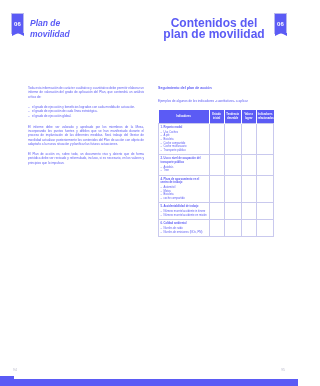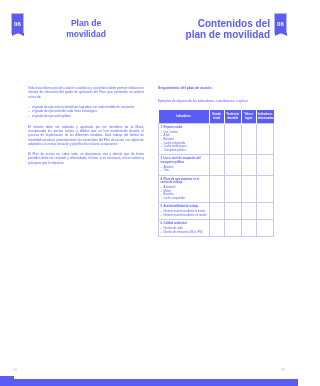--- a/index.html
+++ b/index.html
@@ -40,9 +40,10 @@
   
   .head-left{
     position:absolute;left:30px;top:18px;width:112px;
-    text-align:center;
+    text-align:left;
     font-size:8.5px;line-height:11px;font-weight:bold;
     color:#5b5bf5;
+    font-style:italic;
   }
   .head-right{
     position:absolute;left:158px;top:18px;width:112px;

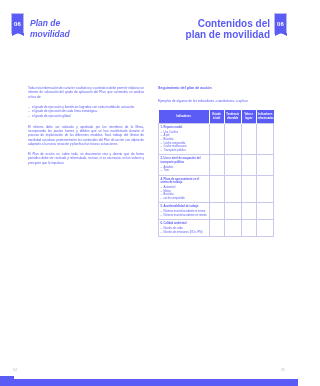--- a/index.html
+++ b/index.html
@@ -47,8 +47,8 @@
   }
   .head-right{
     position:absolute;left:158px;top:18px;width:112px;
-    text-align:right;
-    font-size:10px;line-height:11px;font-weight:bold;
+    text-align:center;
+    font-size:12px;line-height:11px;font-weight:bold;
     color:#5b5bf5;
   }
 

